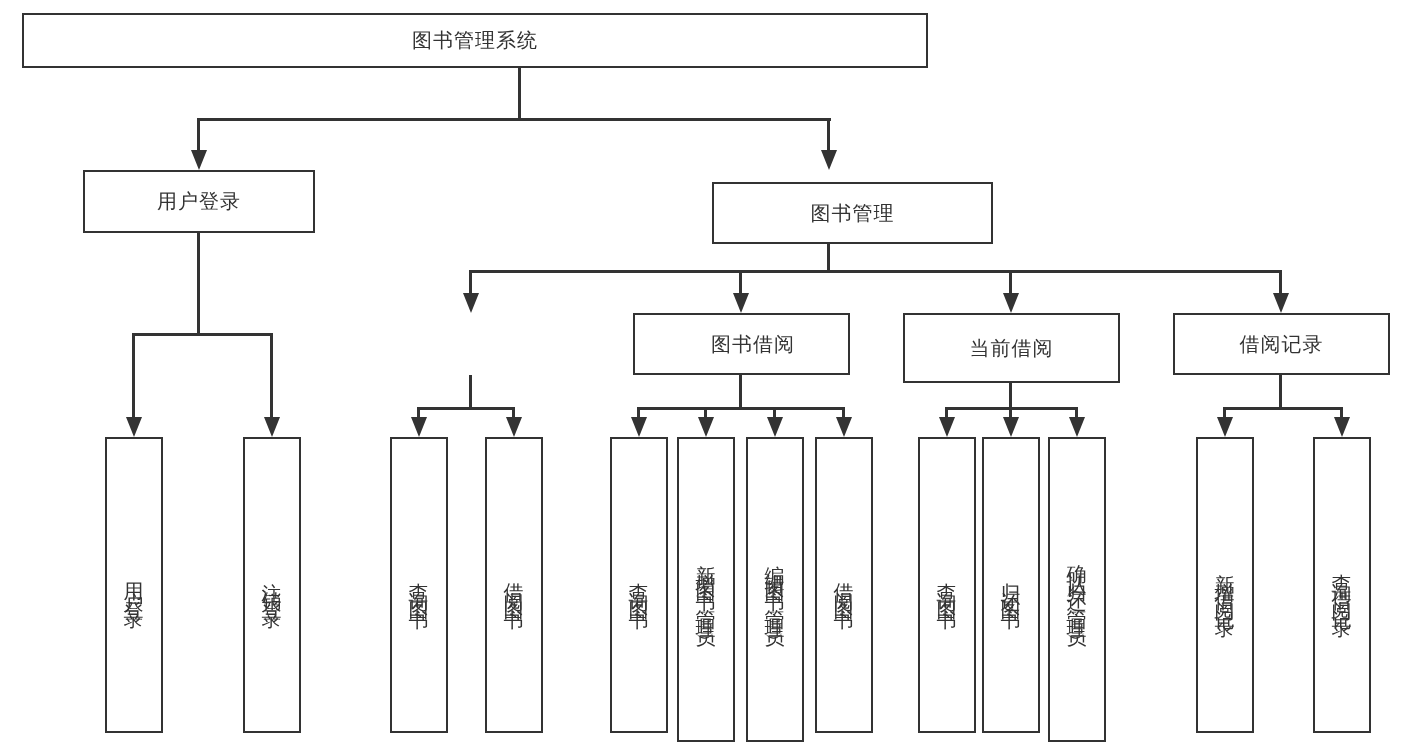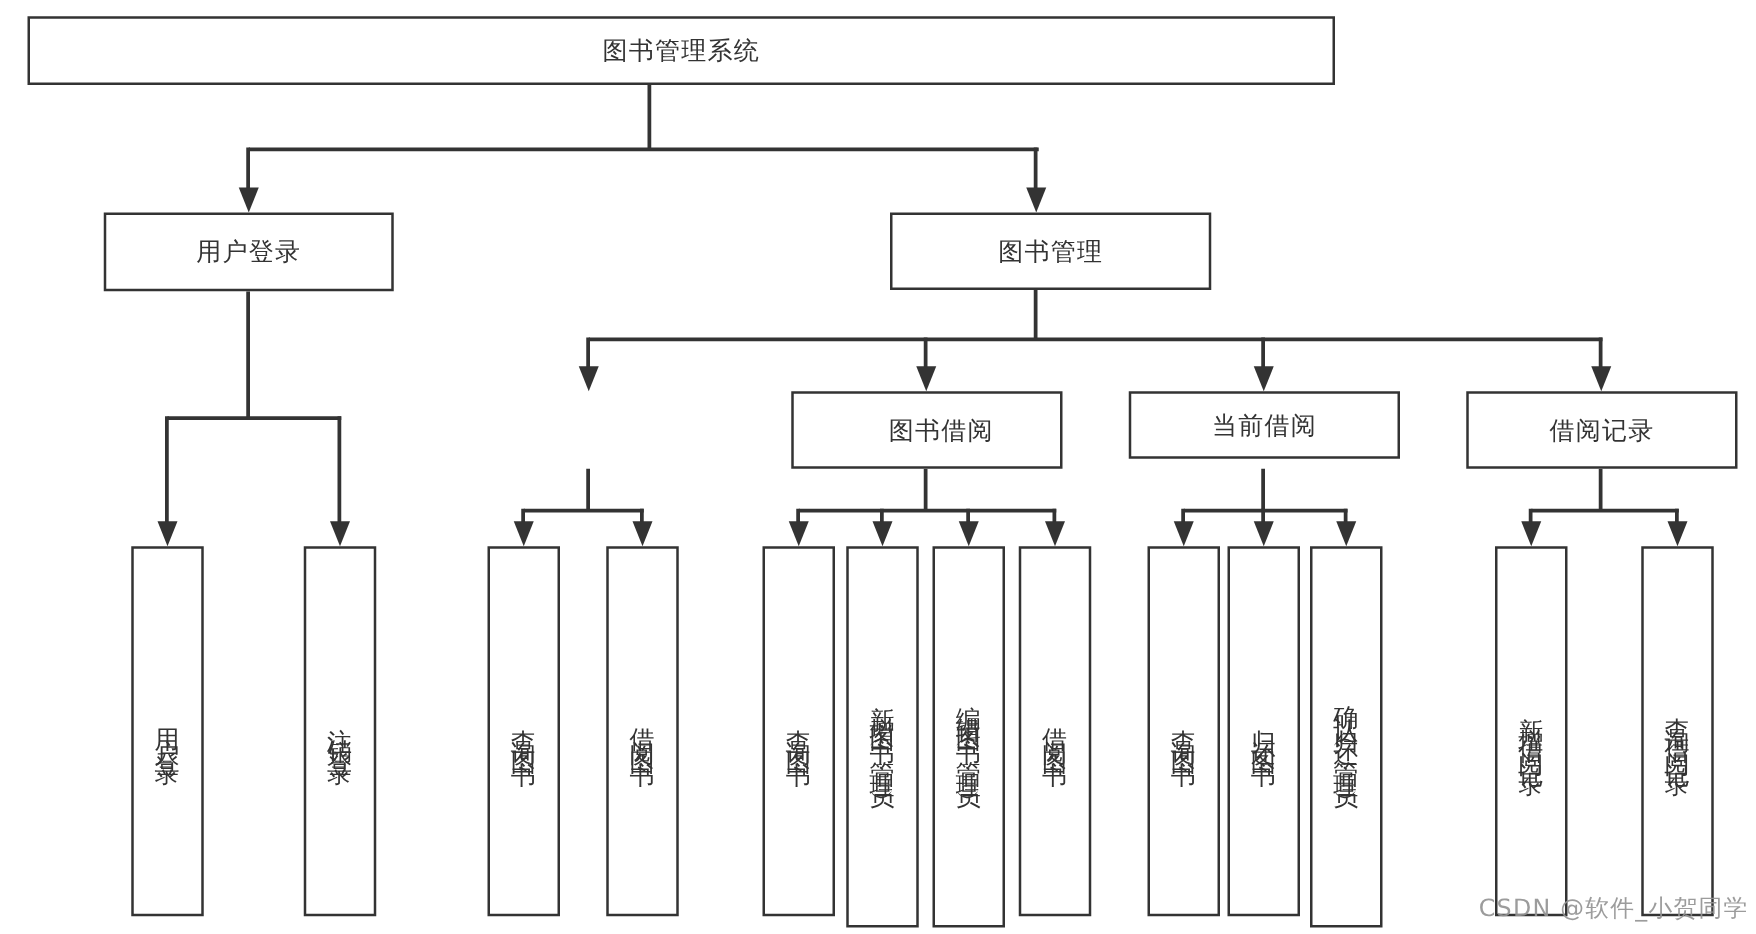--- a/index.html
+++ b/index.html
@@ -62,7 +62,7 @@
 
 <div id="canvas">
 
-  <div class="node" style="left:22px; top:13px; width:1046px; height:55px;">
+  <div class="node" style="left:22px; top:13px; width:906px; height:55px;">
     <span class="lbl">图书管理系统</span>
   </div>
 

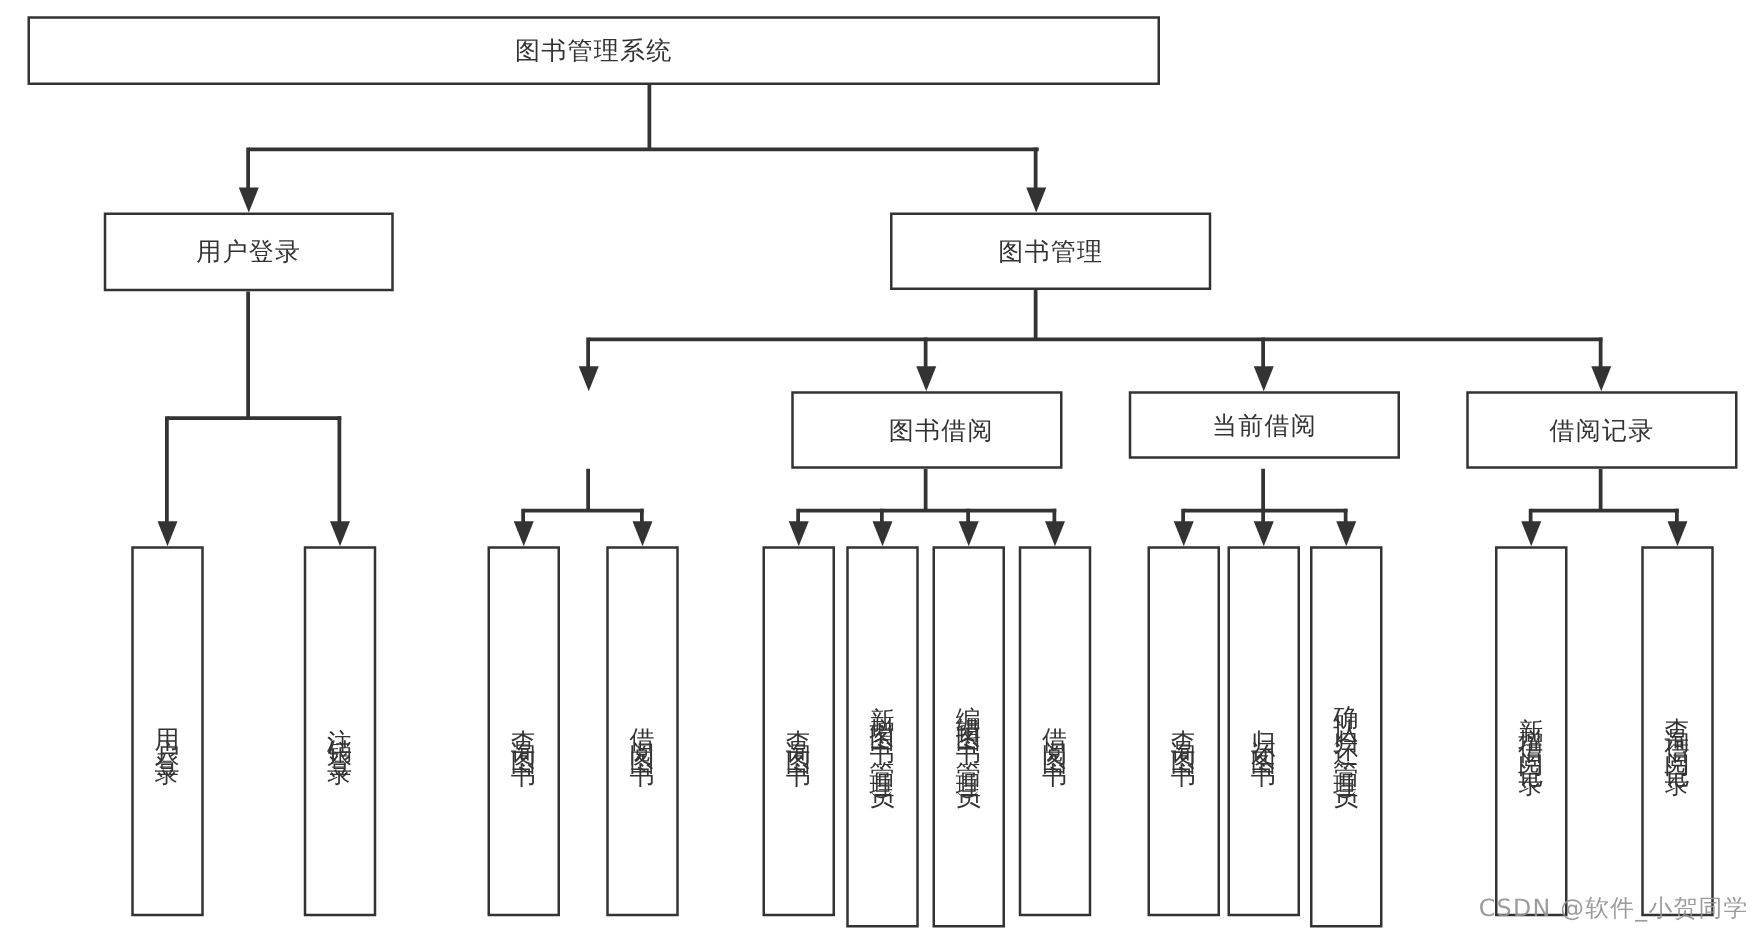--- a/index.html
+++ b/index.html
@@ -76,7 +76,7 @@
   <div class="node" style="left:83px; top:170px; width:232px; height:63px;">
     <span class="lbl">用户登录</span>
   </div>
-  <div class="node" style="left:712px; top:170px; width:257px; height:62px;">
+  <div class="node" style="left:712px; top:182px; width:281px; height:62px;">
     <span class="lbl">图书管理</span>
   </div>
 

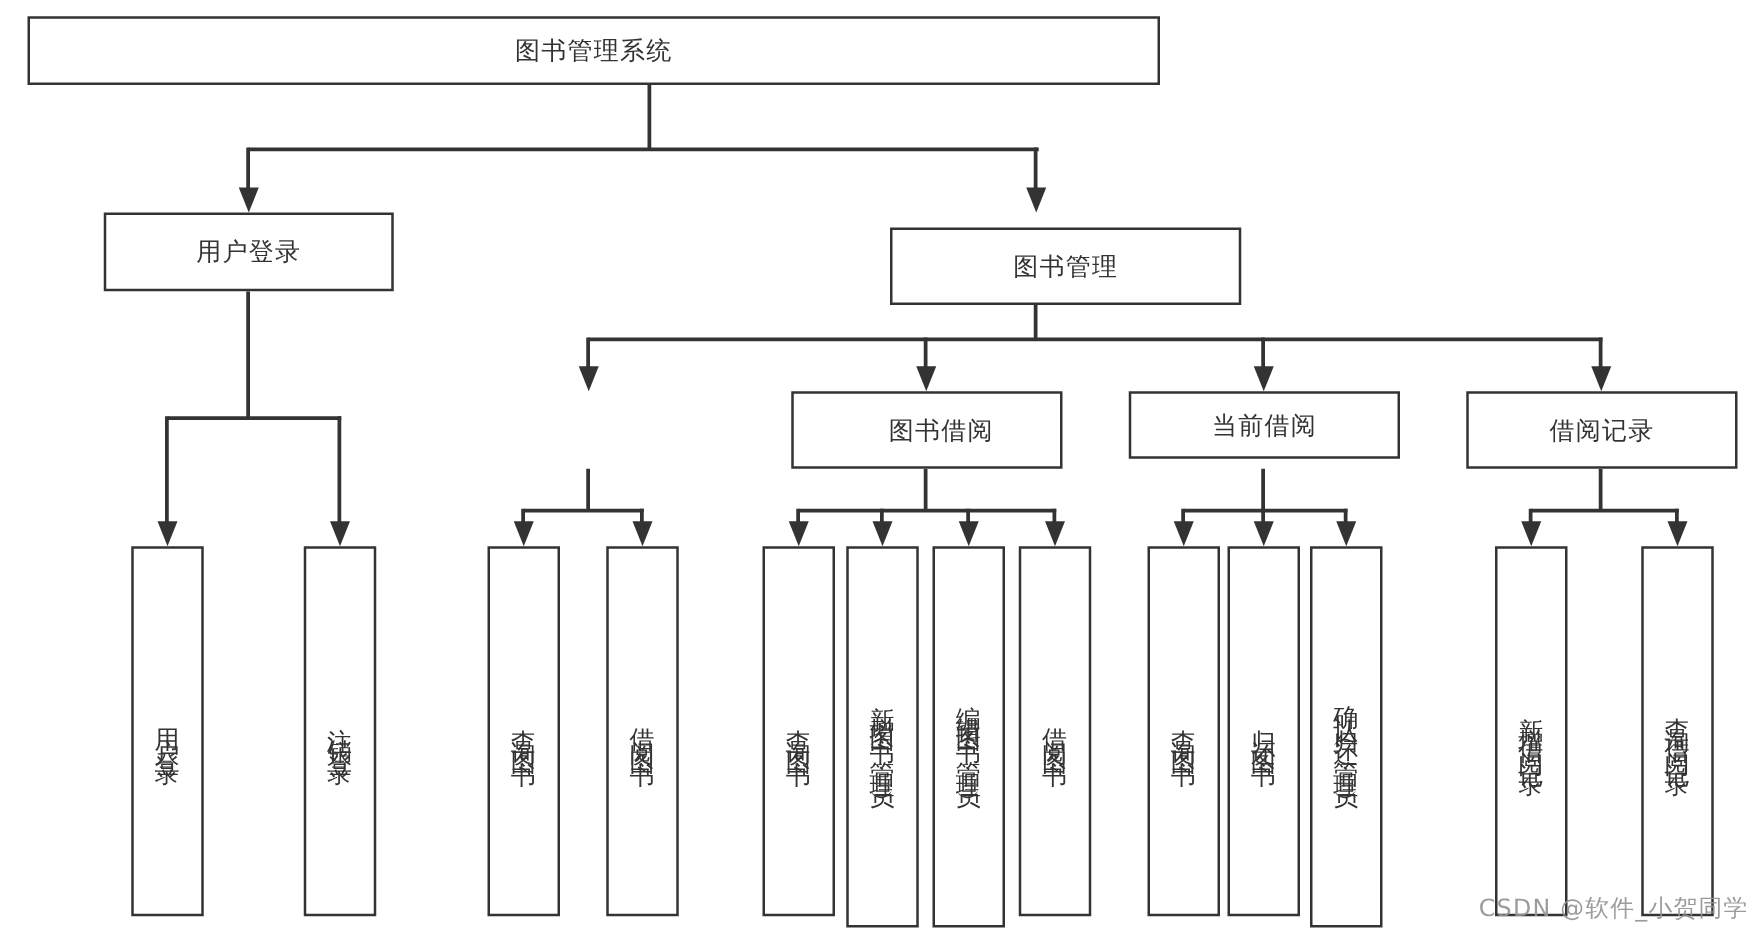--- a/index.html
+++ b/index.html
@@ -101,7 +101,7 @@
   <div class="node" style="left:633px; top:313px; width:217px; height:62px;padding-left:23px;">
     <span class="lbl">图书借阅</span>
   </div>
-  <div class="node" style="left:903px; top:313px; width:217px; height:54px;align-items:center;">
+  <div class="node" style="left:903px; top:313px; width:217px; height:70px;align-items:center;">
     <span class="lbl">当前借阅</span>
   </div>
   <div class="node" style="left:1173px; top:313px; width:217px; height:62px;text-align:right;">

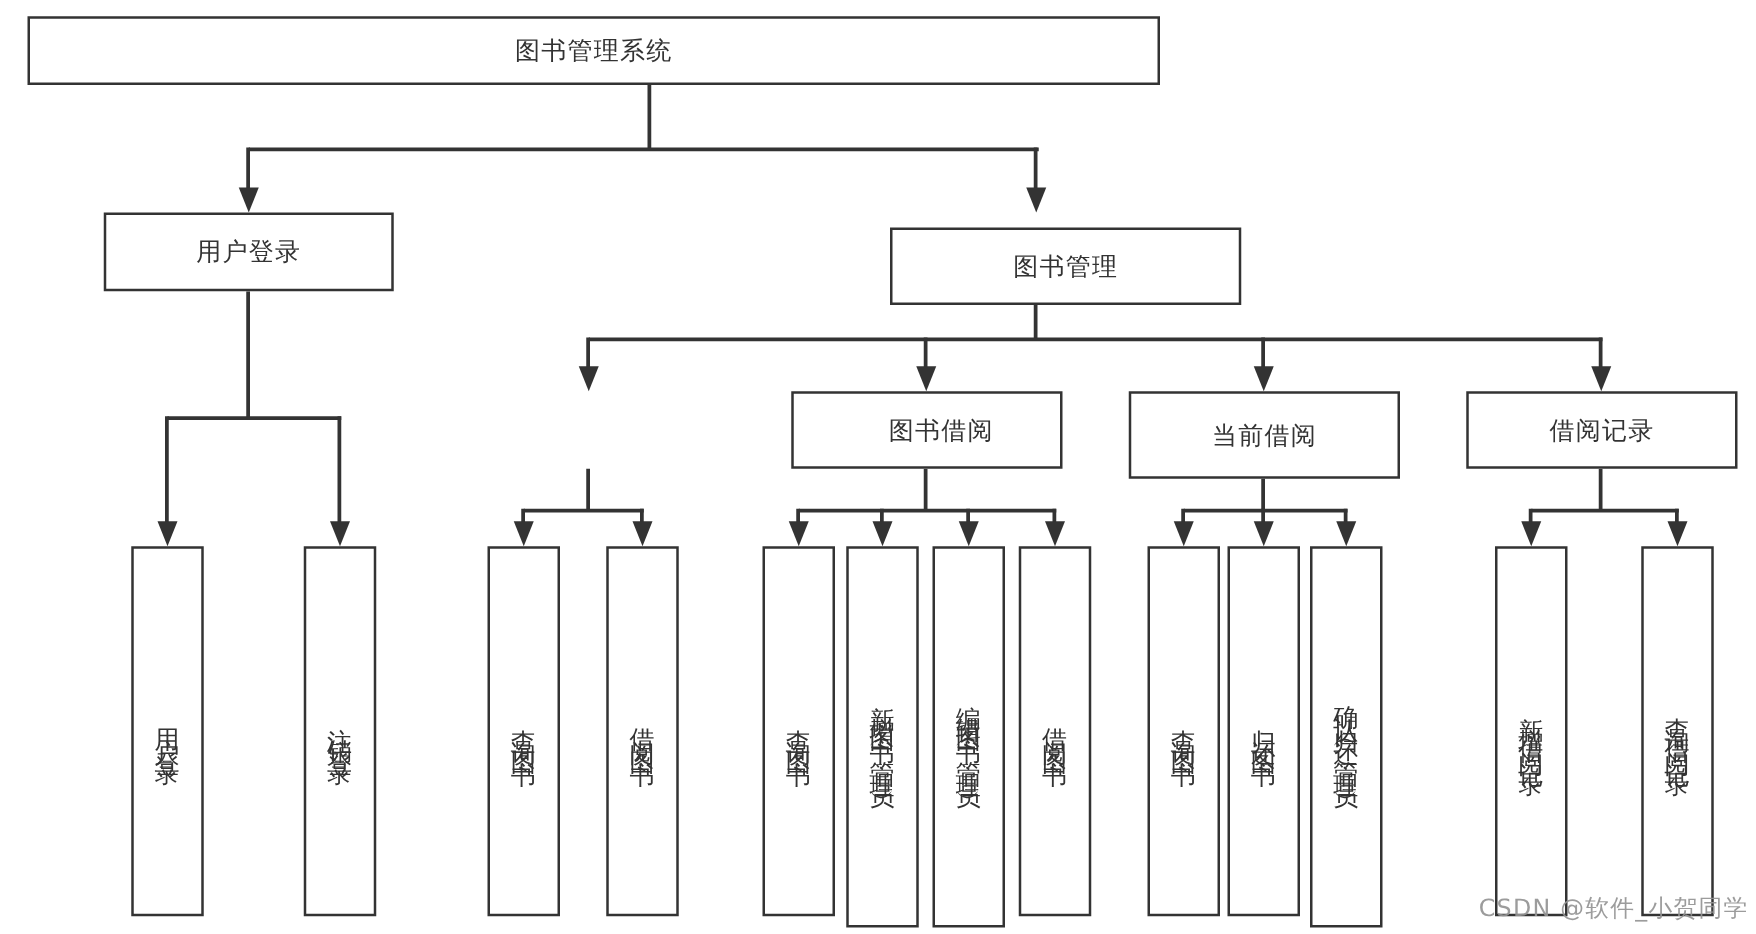--- a/index.html
+++ b/index.html
@@ -186,7 +186,6 @@
     <span class="lbl">查询借阅记录</span>
   </div>
 
-  <div class="watermark">CSDN @软件_小贺同学</div>
 
 </div>
 

